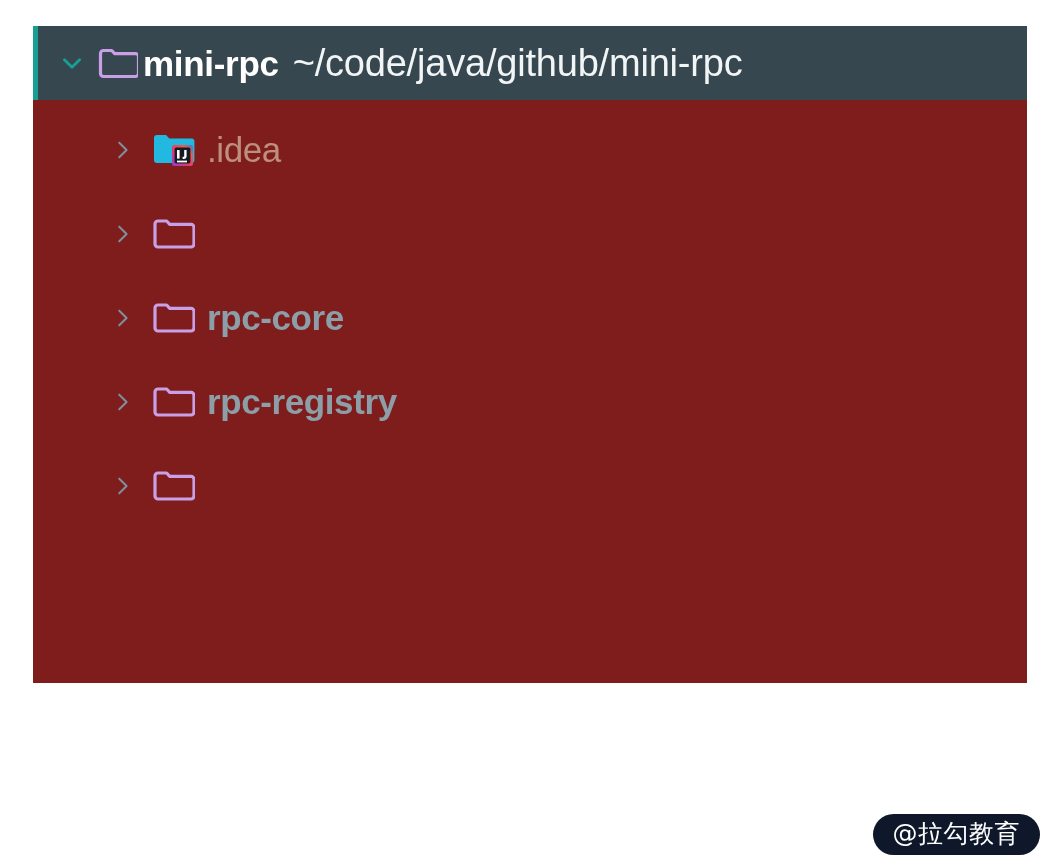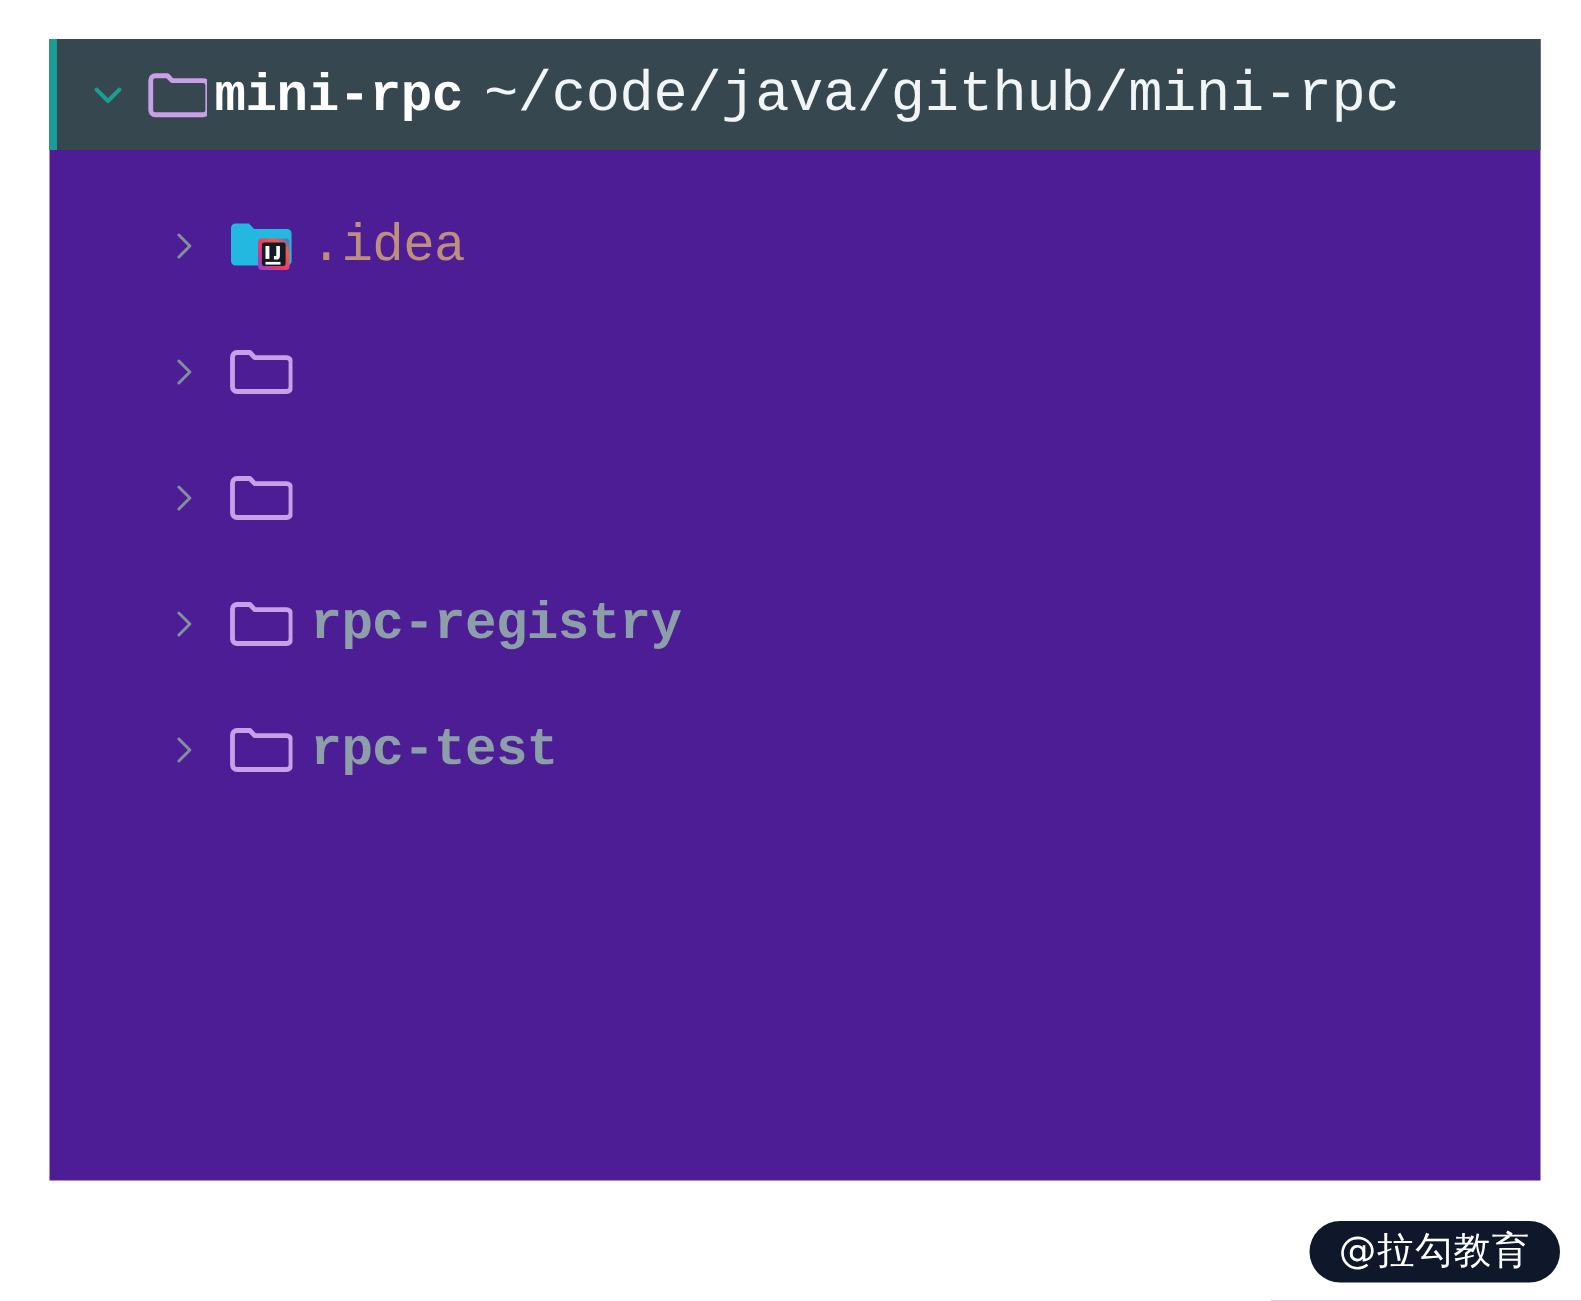--- a/index.html
+++ b/index.html
@@ -21,9 +21,8 @@
     left: 33px;
     top: 26px;
     width: 994px;
-    height: 761px;
-    background: #4c1d95;
-    font-family: Liberation Mono, monospace;
+    height: 657px;
+    background: #7f1d1d;
   }
 
   

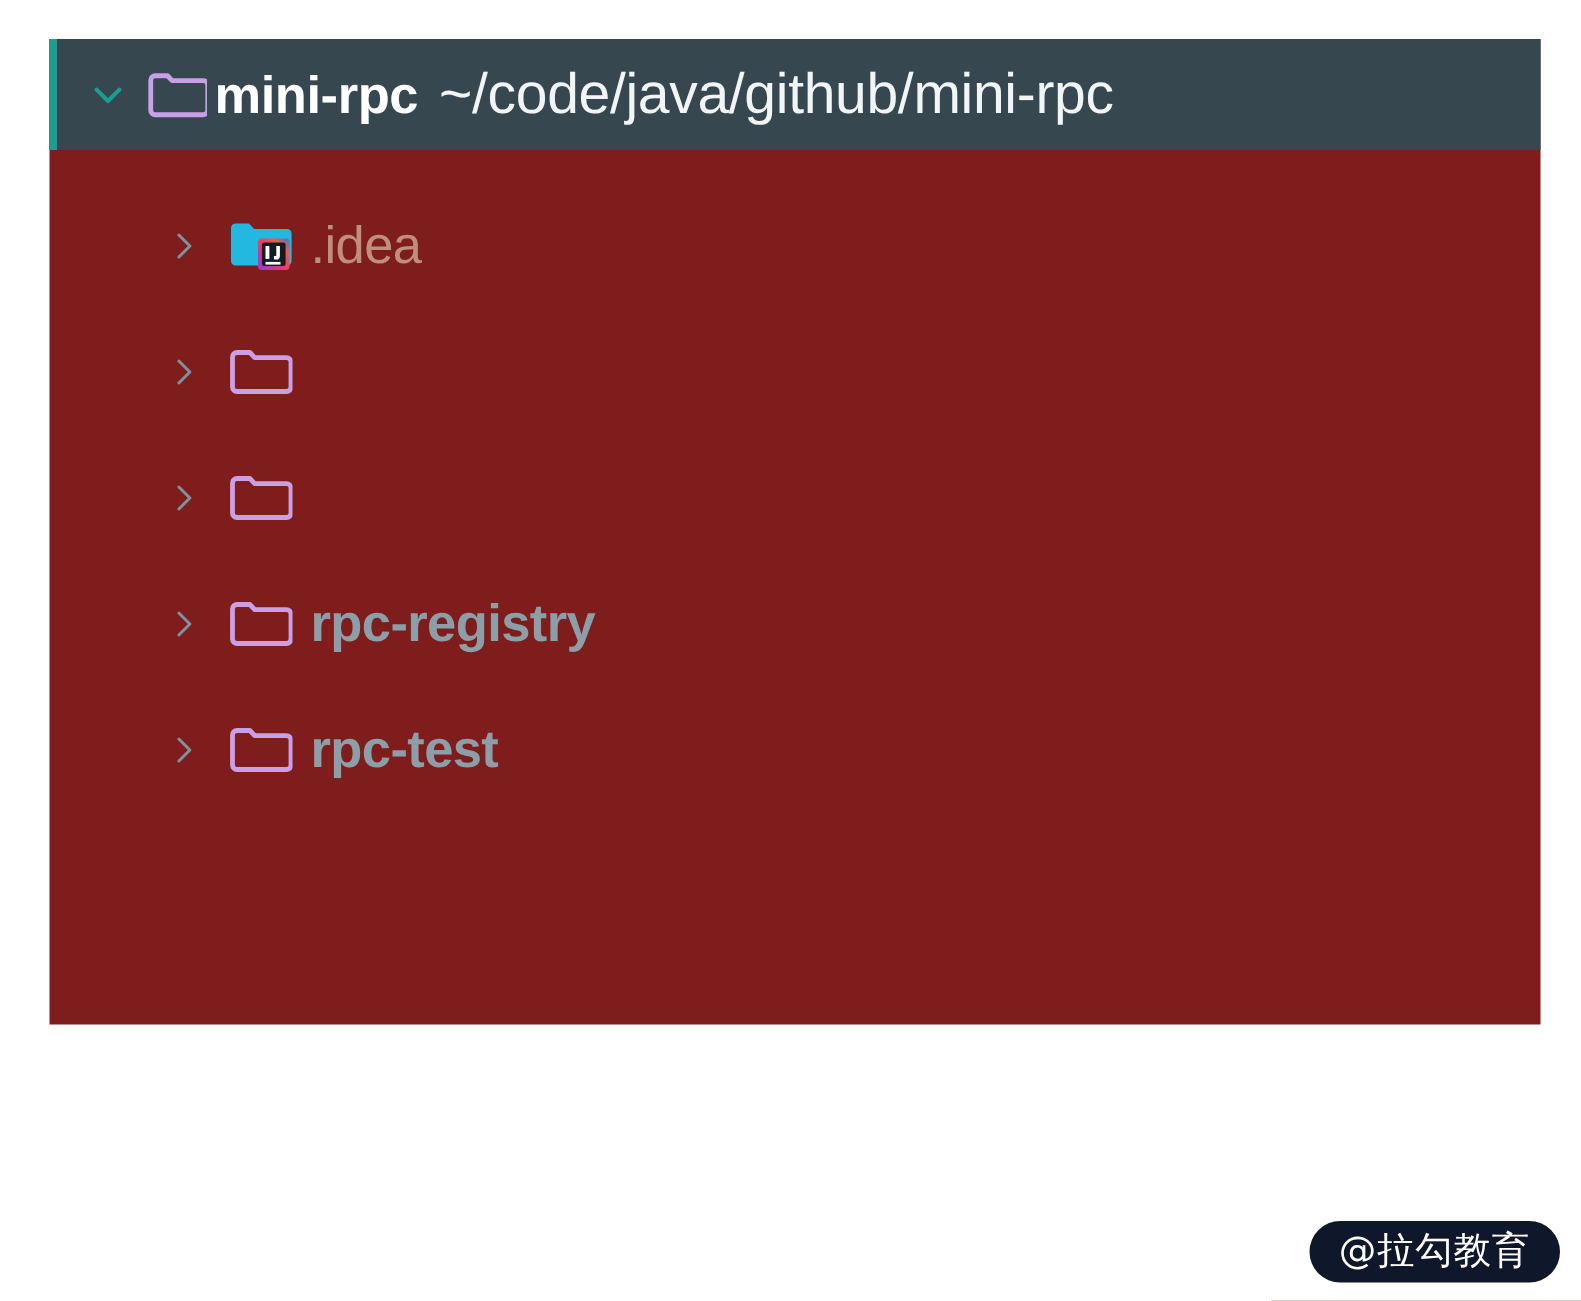--- a/index.html
+++ b/index.html
@@ -84,7 +84,7 @@
 
   
   #tree-list {
-    padding-top: 22px;
+    padding-top: 8px;
   }
   .tree-row {
     height: 84px;

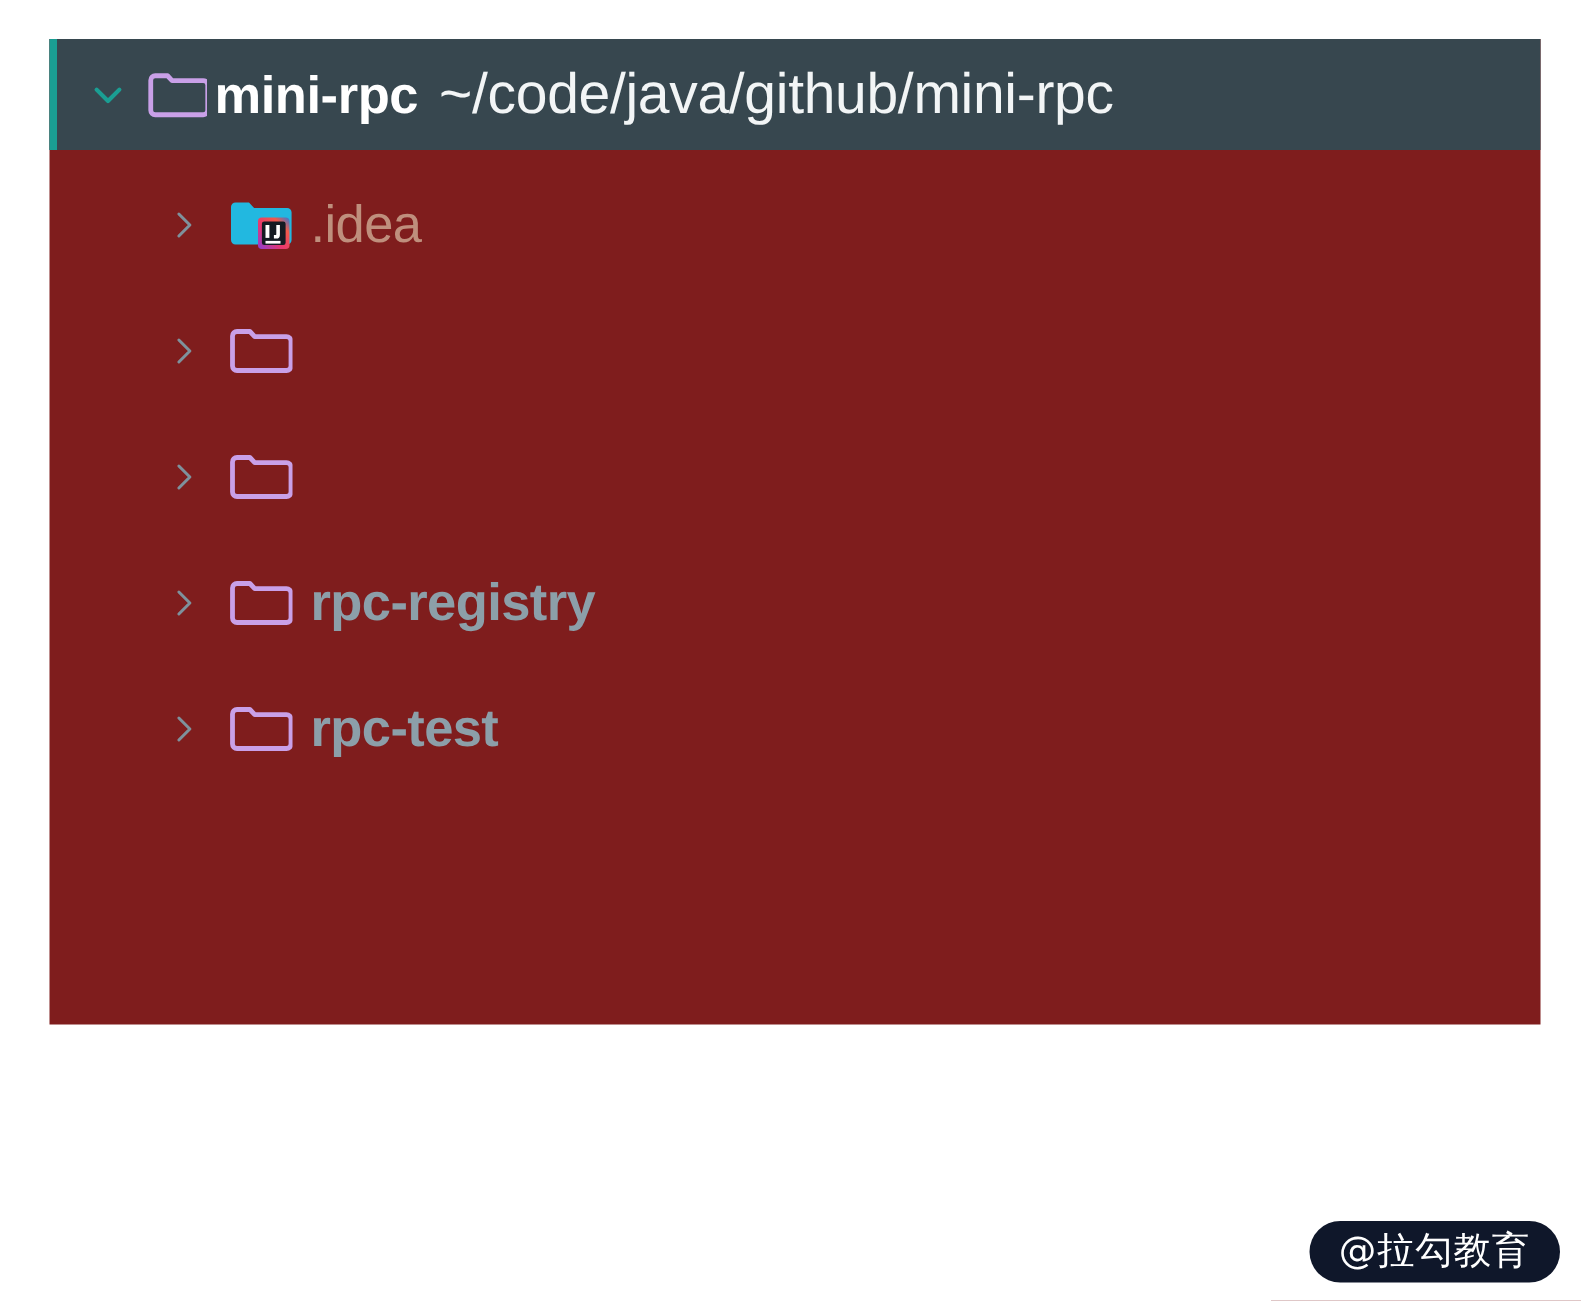--- a/index.html
+++ b/index.html
@@ -218,6 +218,7 @@
           <path d="M4 9 a3 3 0 0 1 3 -3 h8.6 l3.2 3.4 h21.2 a3 3 0 0 1 3 3 v16.6 a3 3 0 0 1 -3 3 h-33 a3 3 0 0 1 -3 -3 Z" stroke="#c9a0e8" stroke-width="3.2" fill="none" stroke-linejoin="round"></path>
         </svg>
       </div>
+      <span class="row-label">rpc-core</span>
     </div>
 
 

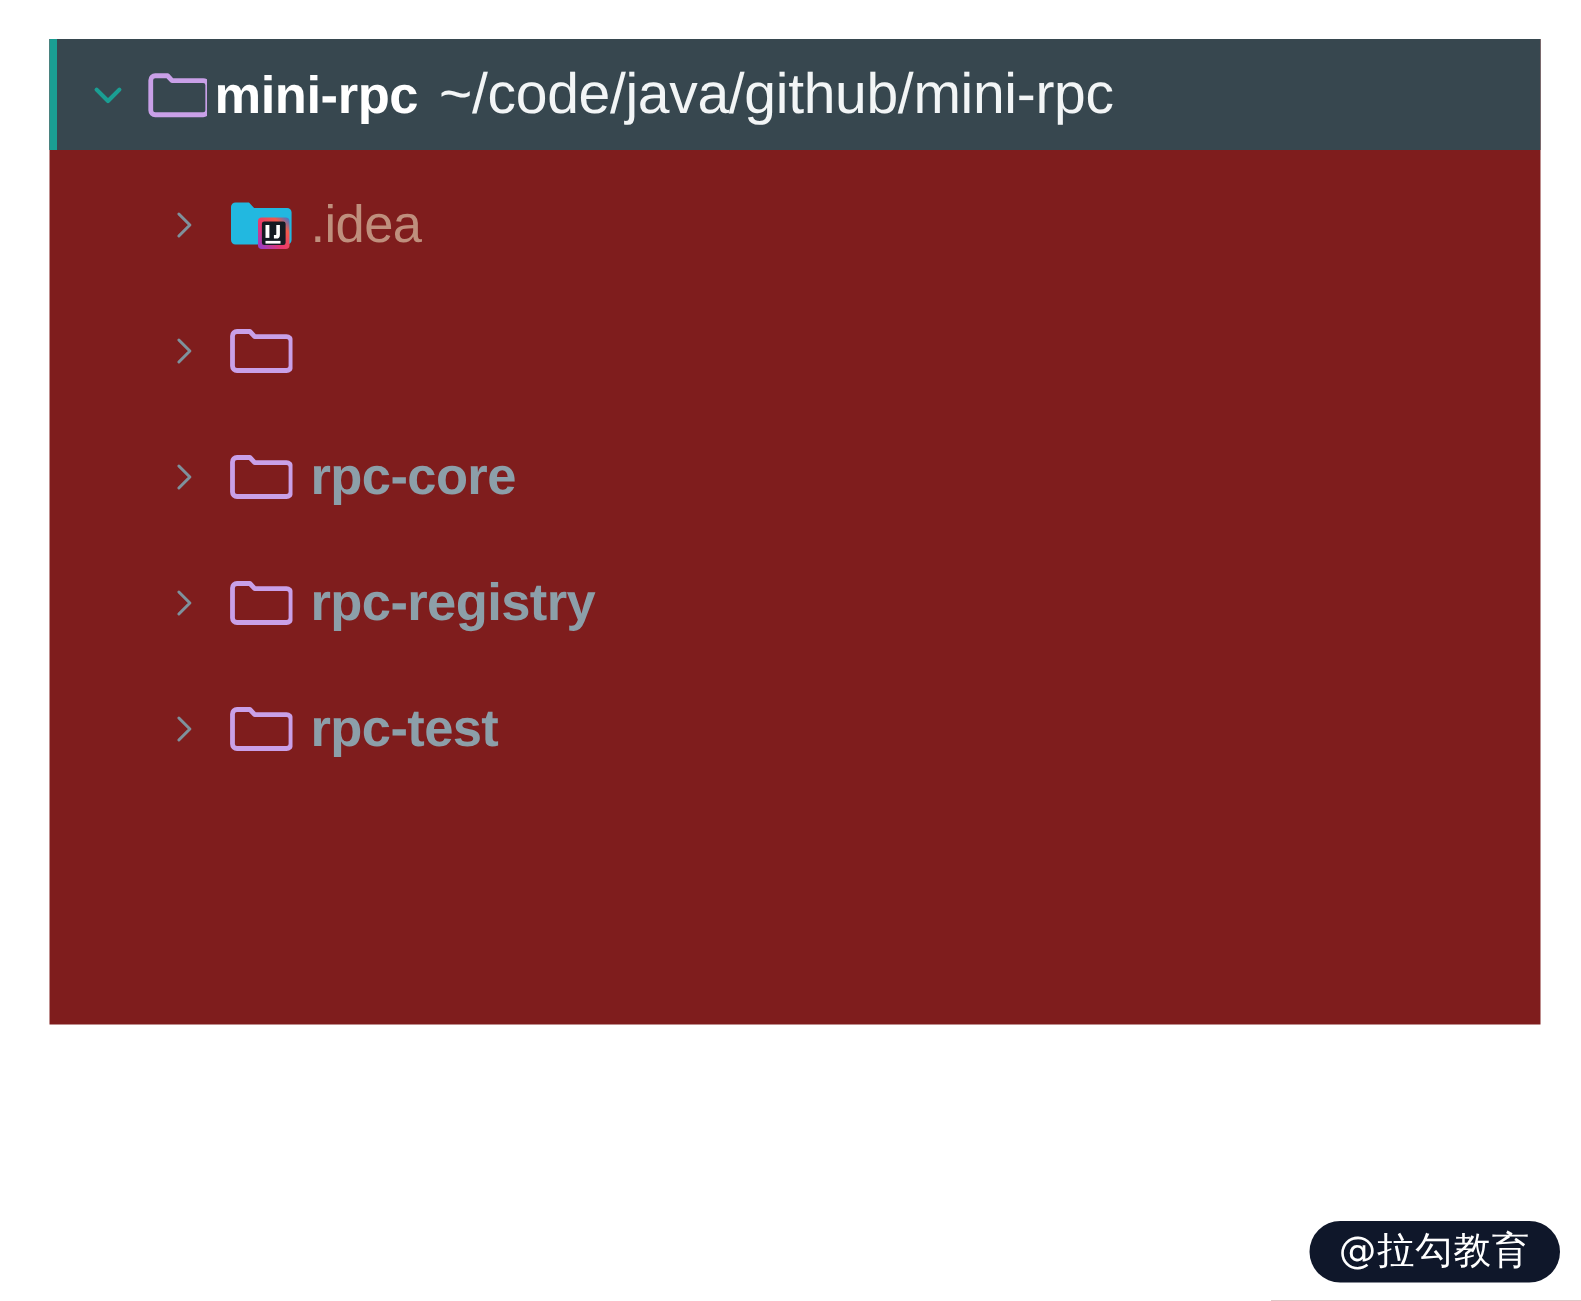--- a/index.html
+++ b/index.html
@@ -249,7 +249,6 @@
           <path d="M4 9 a3 3 0 0 1 3 -3 h8.6 l3.2 3.4 h21.2 a3 3 0 0 1 3 3 v16.6 a3 3 0 0 1 -3 3 h-33 a3 3 0 0 1 -3 -3 Z" stroke="#c9a0e8" stroke-width="3.2" fill="none" stroke-linejoin="round"></path>
         </svg>
       </div>
-      <span class="row-label">rpc-test</span>
     </div>
 
   </div>

